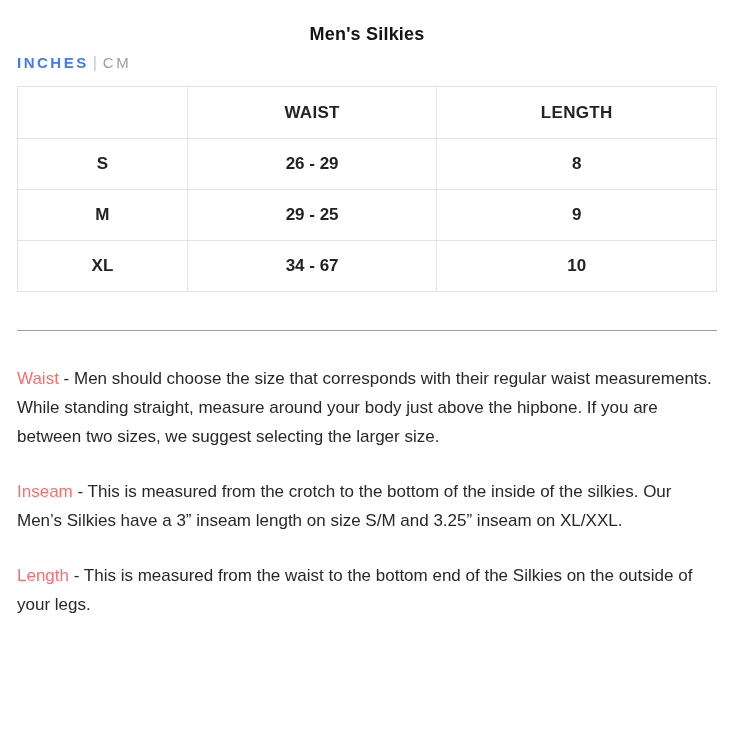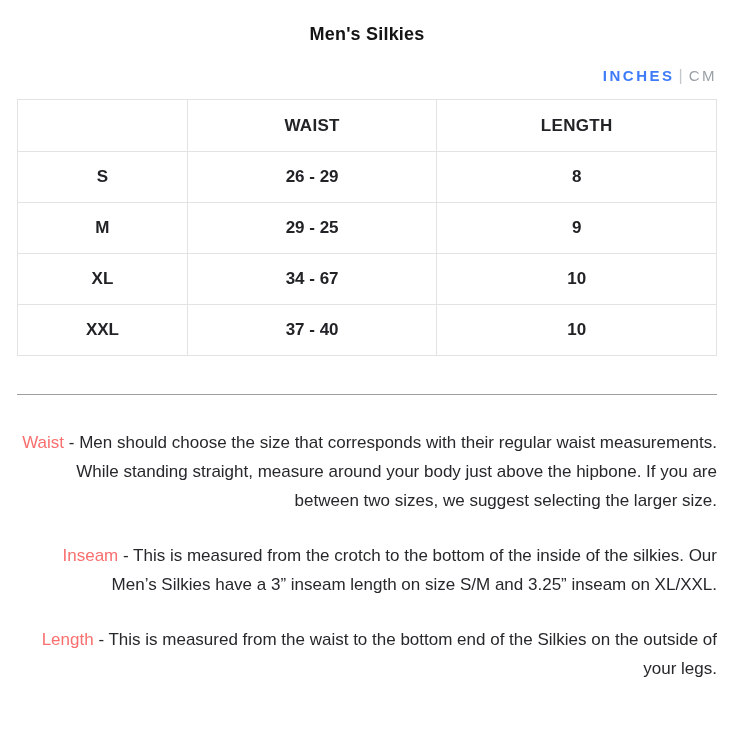--- a/index.html
+++ b/index.html
@@ -22,8 +22,8 @@
     letter-spacing: 0.2px;
   }
   .unit-toggle {
-    margin-top: 22px;
-    text-align: right;
+    margin-top: 9px;
+    text-align: left;
     font-size: 15px;
     letter-spacing: 2.5px;
   }

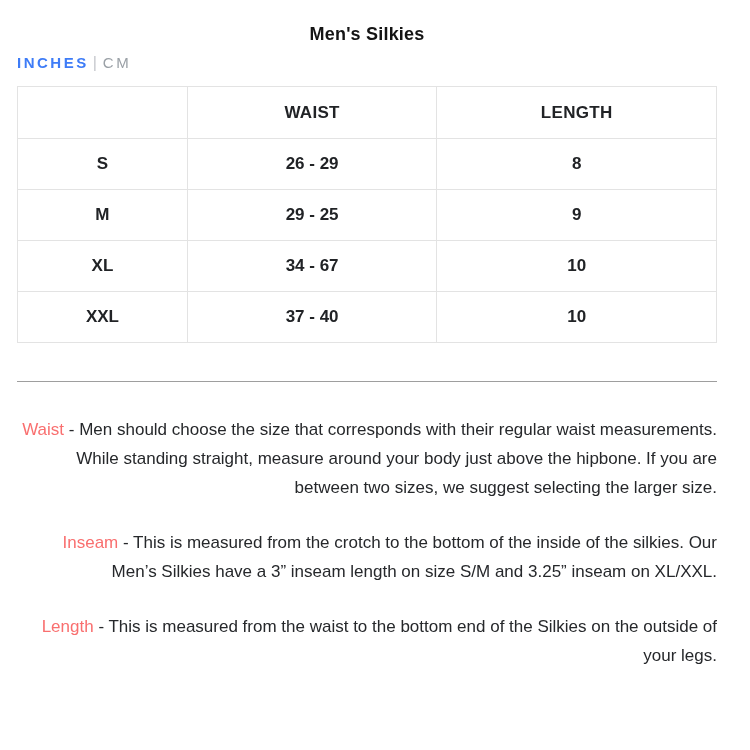--- a/index.html
+++ b/index.html
@@ -120,11 +120,6 @@
         <td>34 - 67</td>
         <td>10</td>
       </tr>
-      <tr>
-        <td class="size-cell">XXL</td>
-        <td>37 - 40</td>
-        <td>10</td>
-      </tr>
     </tbody>
   </table>
 

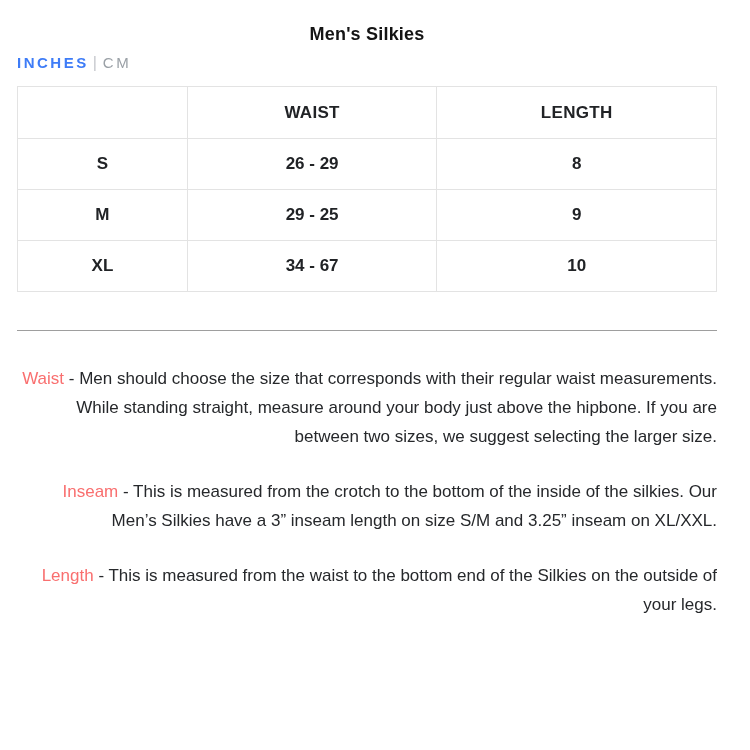--- a/index.html
+++ b/index.html
@@ -74,7 +74,6 @@
     line-height: 29px;
     color: #26282b;
     margin-bottom: 26px;
-    text-align: right;
   }
   .desc-term {
     color: #f96f6f;

